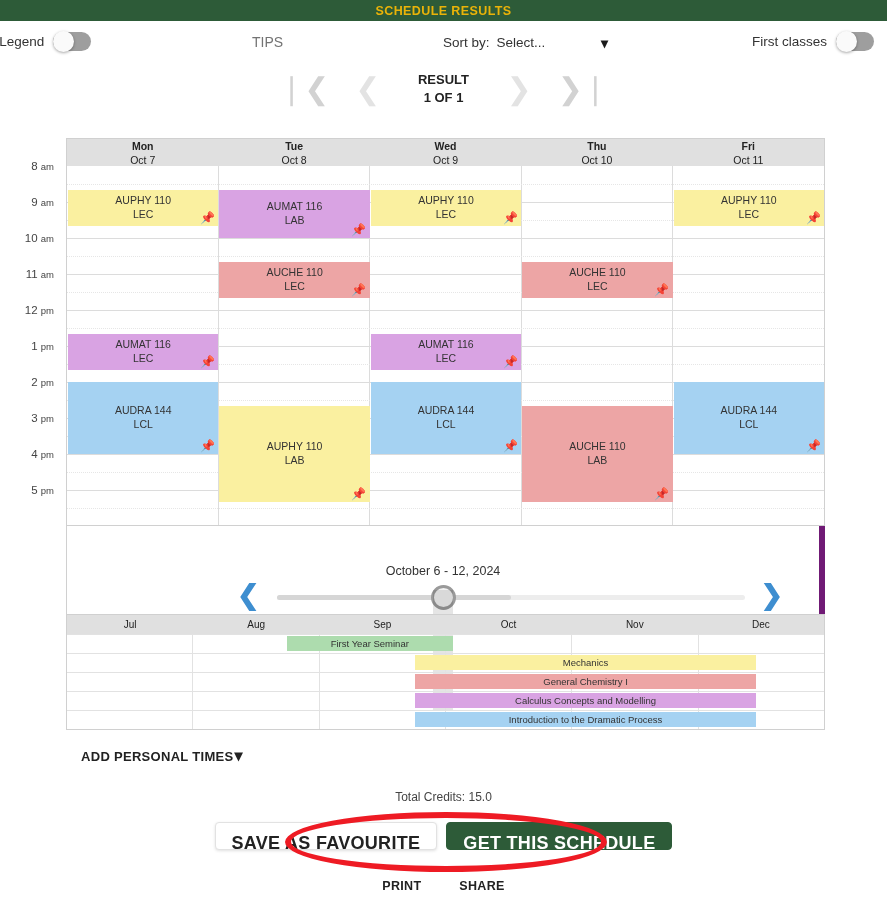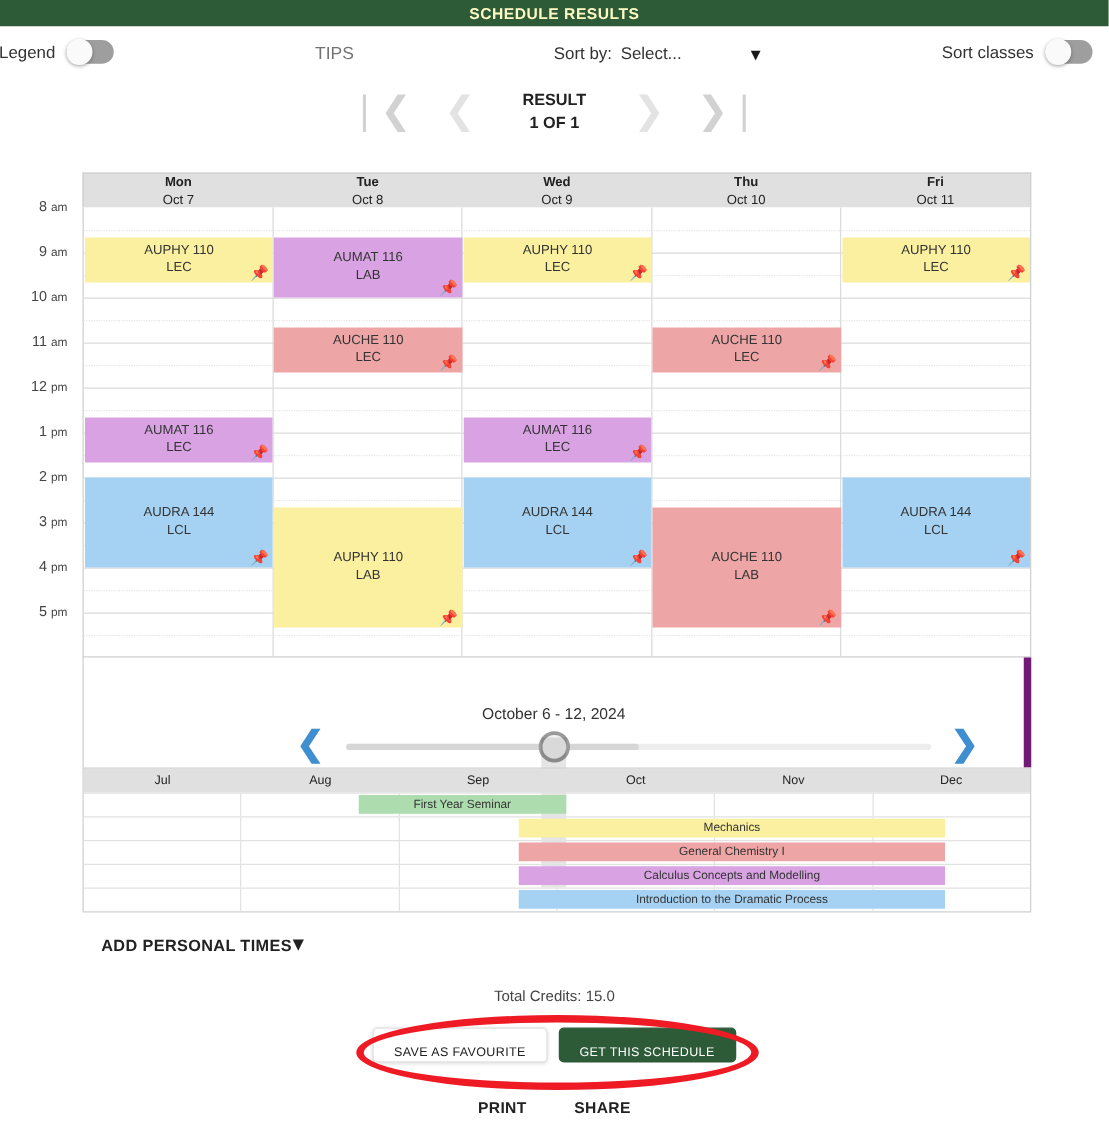--- a/index.html
+++ b/index.html
@@ -20,7 +20,7 @@
   .banner {
     height: 21px;
     background: #2d5b38;
-    color: #fef9c3;
+    color: #eab308;
     font-size: 12.5px;
     font-weight: bold;
     letter-spacing: .4px;

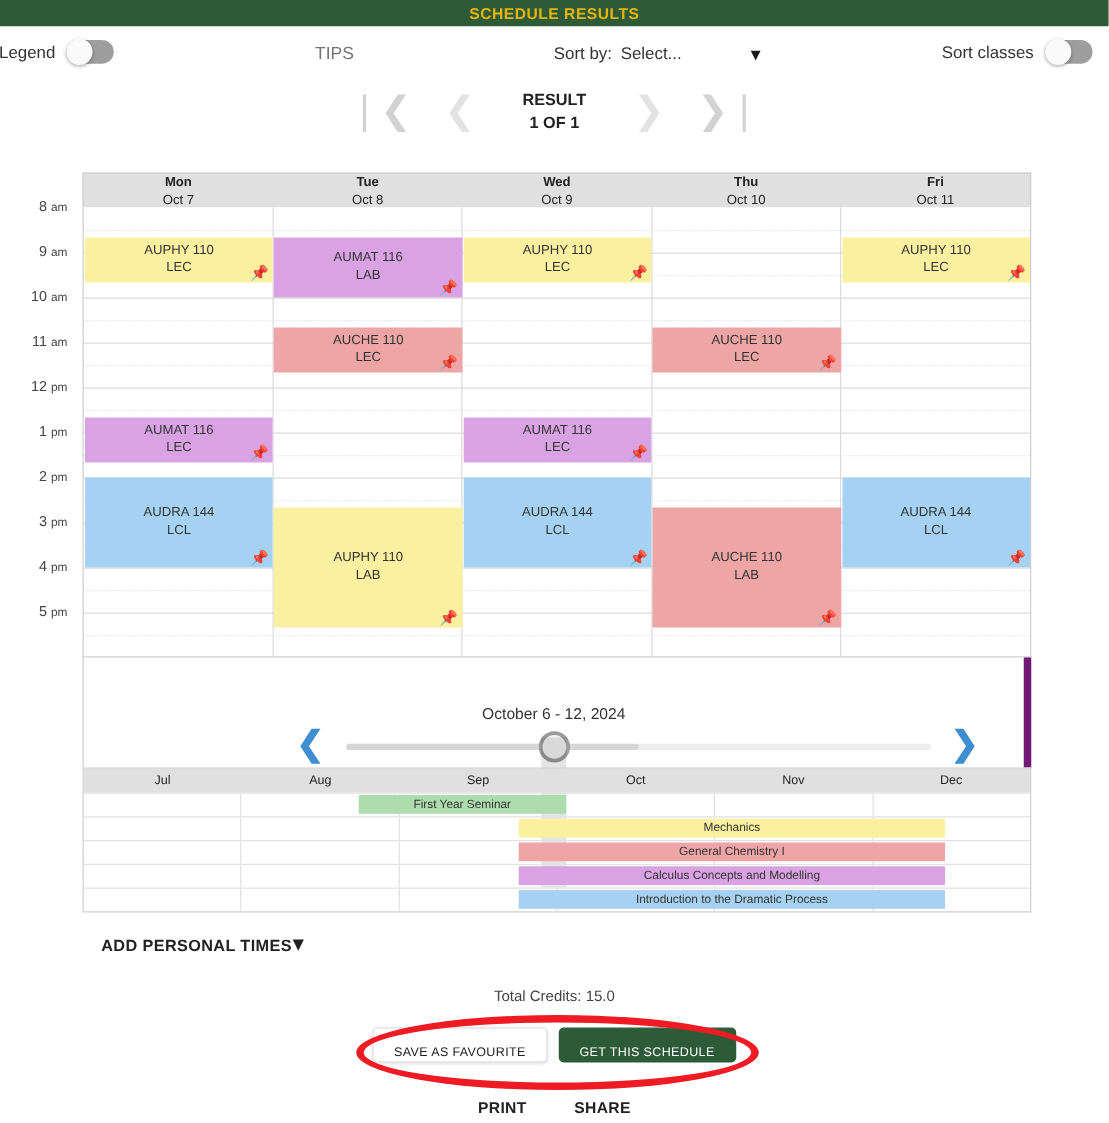--- a/index.html
+++ b/index.html
@@ -459,7 +459,7 @@
   </div>
 
   <div class="opt-full">
-    <span class="lbl">Sort classes</span>
+    <span class="lbl">First classes</span>
     <span class="toggle"></span>
   </div>
 </div>

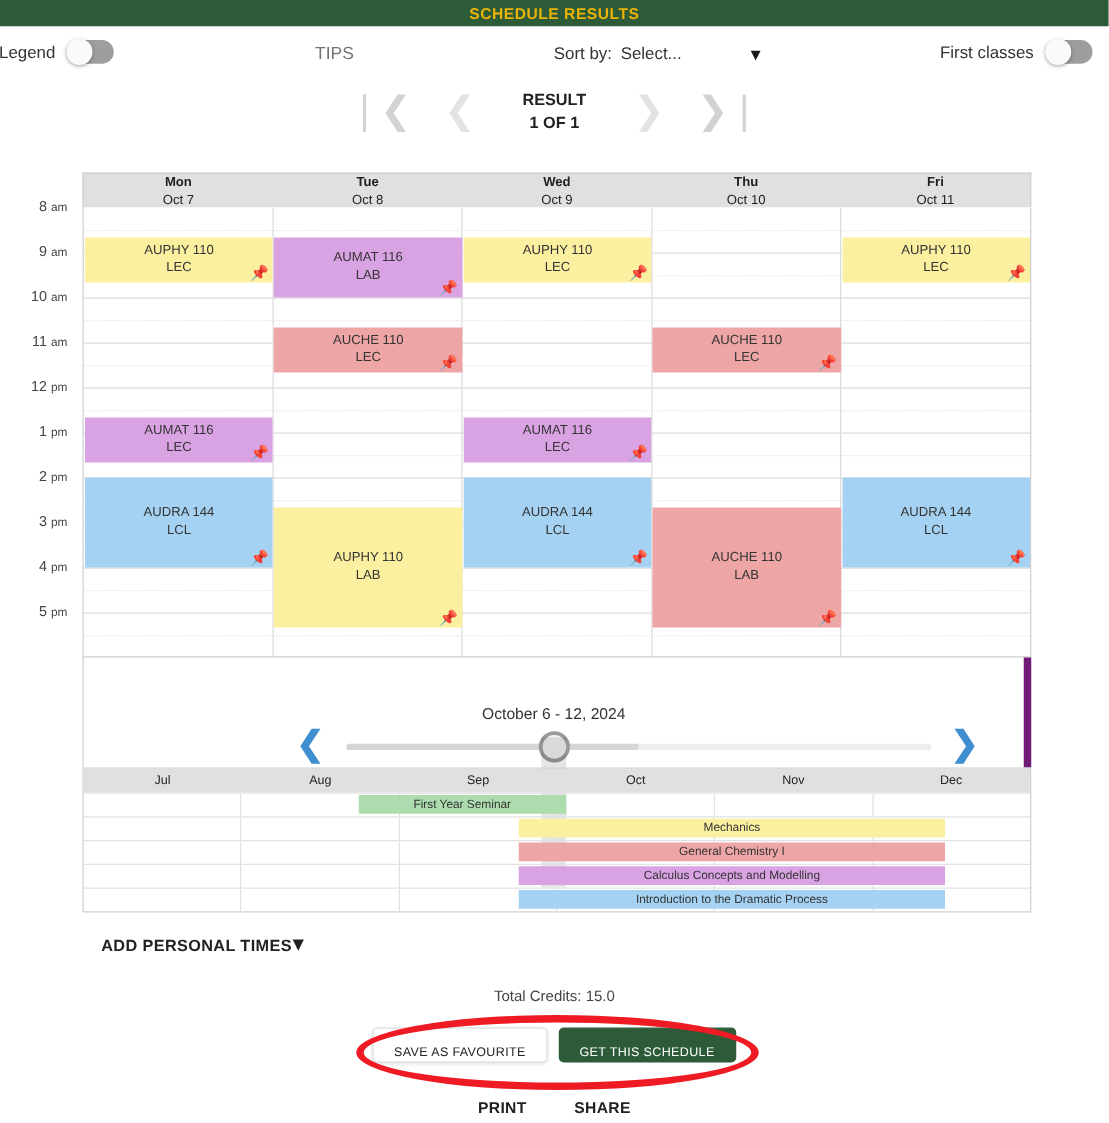--- a/index.html
+++ b/index.html
@@ -385,8 +385,8 @@
     gap: 0;
   }
   .btn {
-    font-size: 10px;
-    font-weight: normal;
+    font-size: 18px;
+    font-weight: bold;
     letter-spacing: .3px;
     padding: 0 16px;
     height: 28px;

